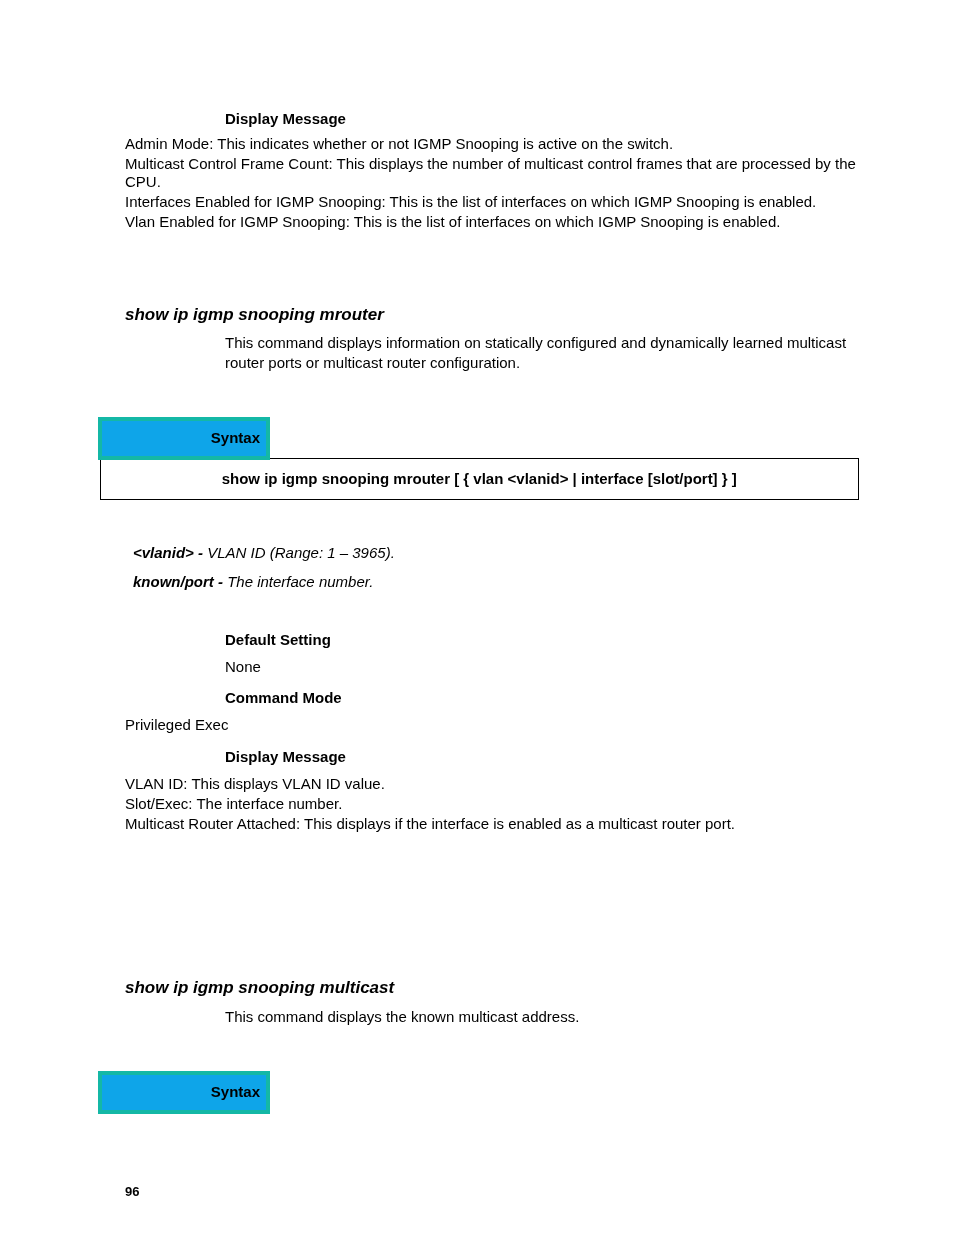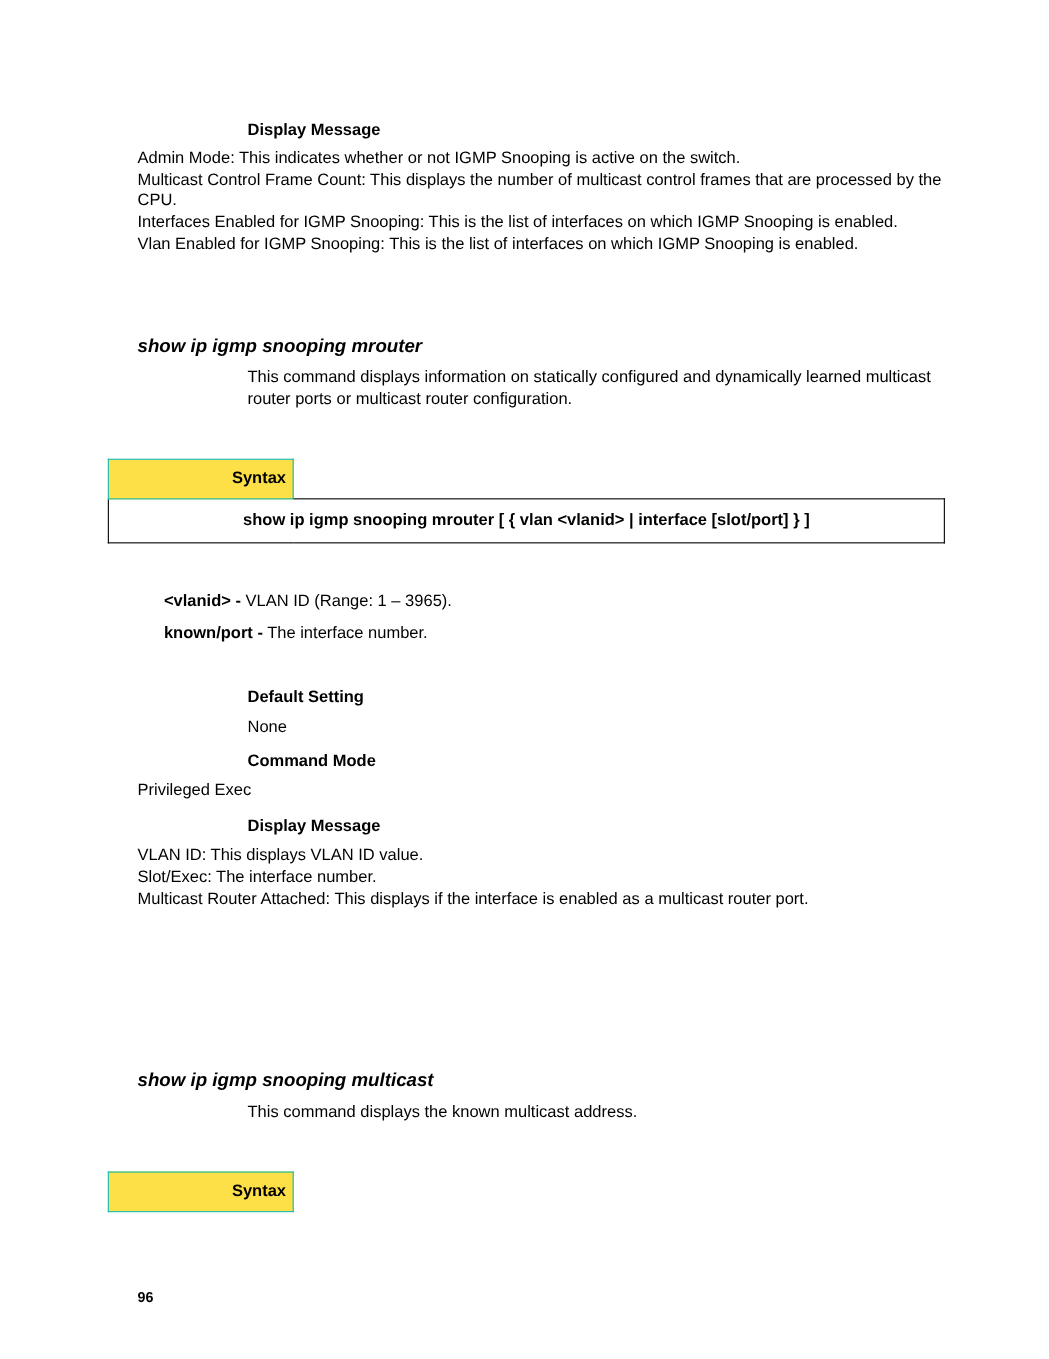--- a/index.html
+++ b/index.html
@@ -50,8 +50,8 @@
       width: calc(100% + 27px);
     }
     .syntax-header-row td {
-      border: 1px solid #14b8a6;
-      background: #fde047;
+      border: 4px solid #14b8a6;
+      background: #0ea5e9;
       font-weight: bold;
       text-align: right;
       padding: 8px 6px;

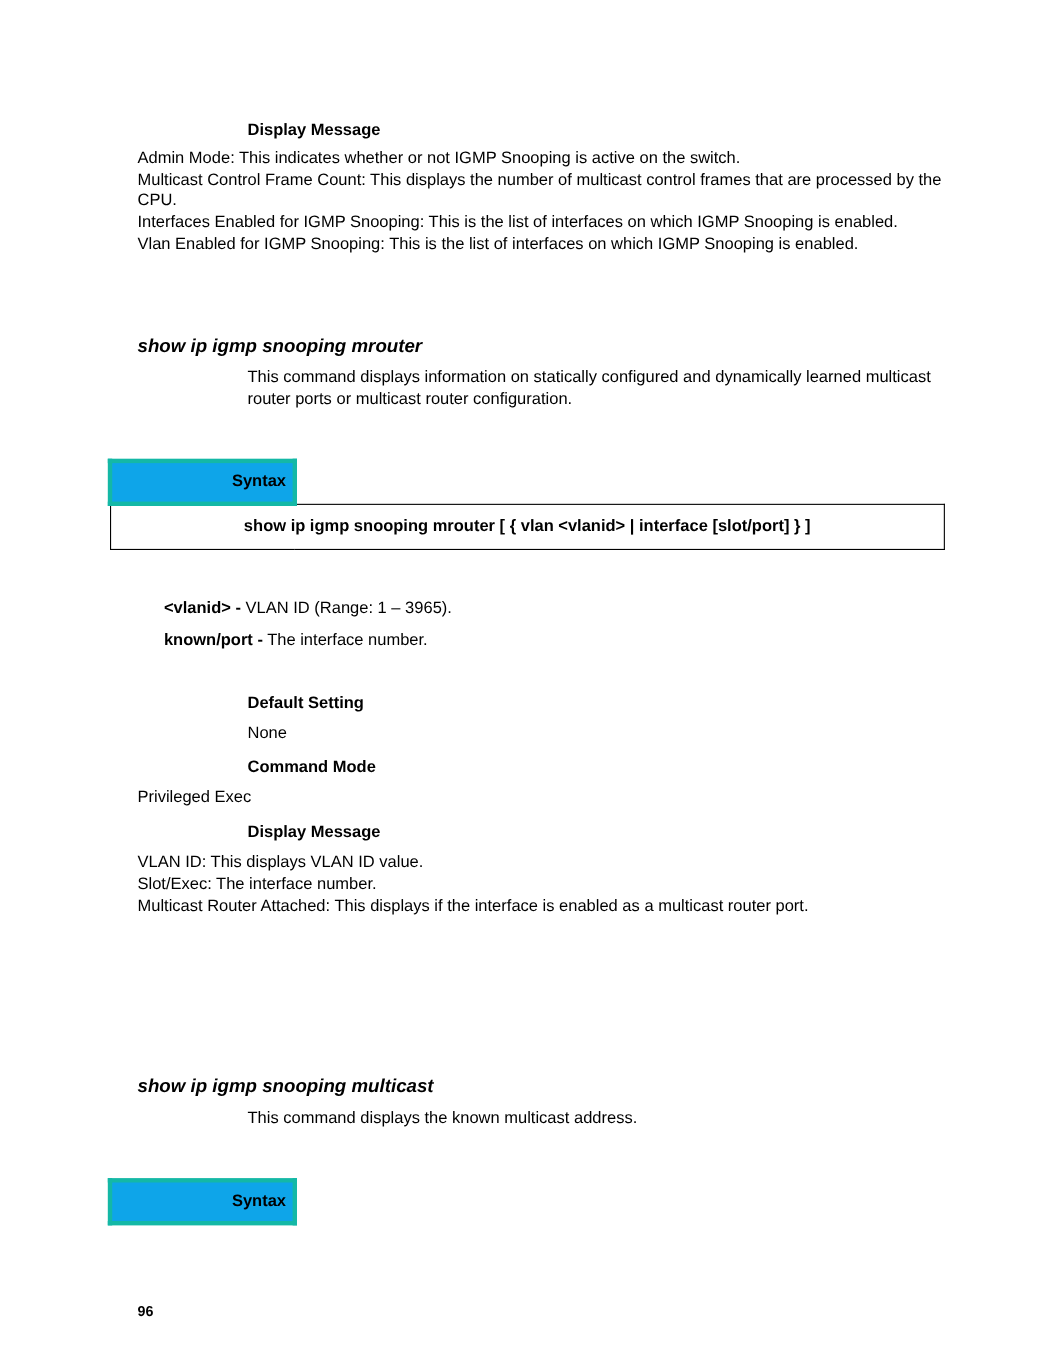--- a/index.html
+++ b/index.html
@@ -70,8 +70,9 @@
     }
     .param-text {
       margin-top: 44px;
-      margin-left: 24px;
+      margin-left: 8px;
       margin-bottom: 10px;
+      font-style: italic;
     }
     .param-text .bold {
       font-weight: bold;

